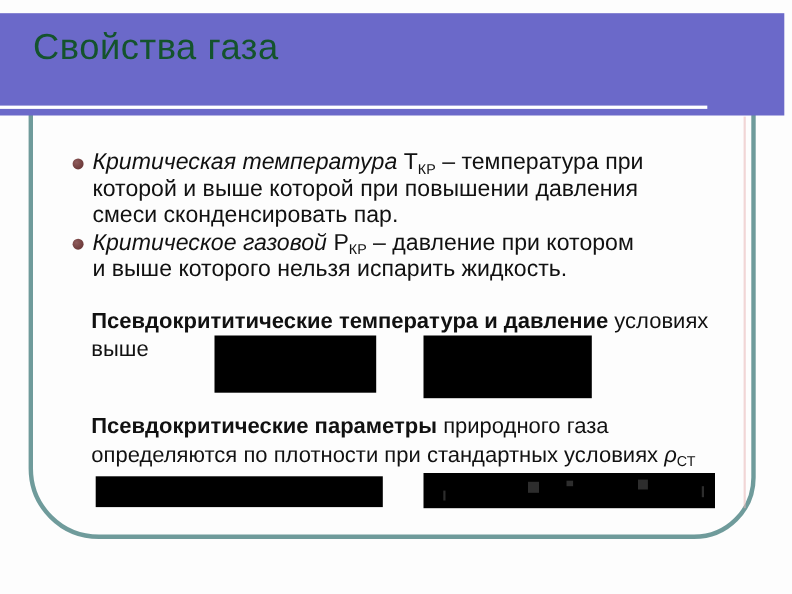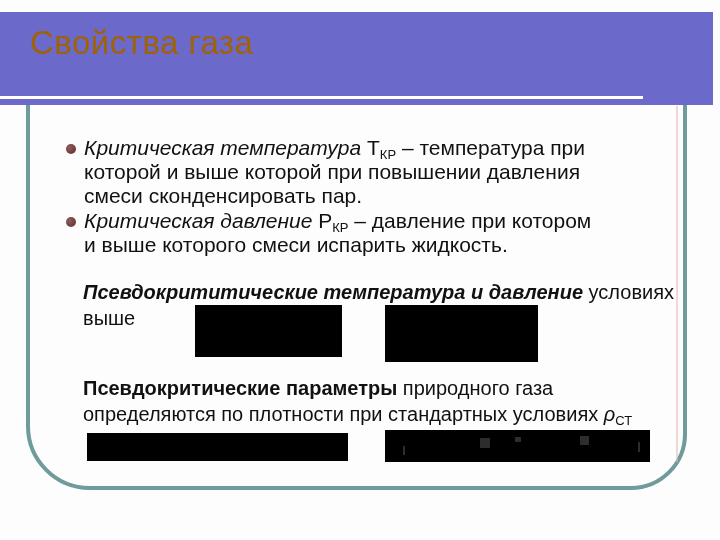--- a/index.html
+++ b/index.html
@@ -45,7 +45,7 @@
     left:30px;top:24px;
     font-size:33px;
     letter-spacing:0.5px;
-    color:#a16207;
+    color:#14532d;
     white-space:nowrap;
   }
   .line{

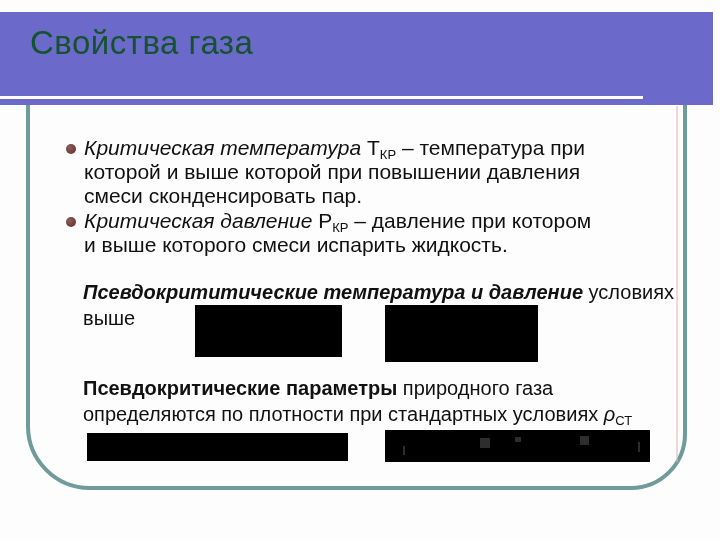--- a/index.html
+++ b/index.html
@@ -103,7 +103,7 @@
 
   <div class="bullet-dot" style="left:66px;top:217px;"></div>
   <div class="line" style="left:84px;top:209px;">
-    <span class="it">Критическая давление </span><span>Р</span><sub class="sm">КР</sub><span> – давление при котором</span>
+    <span class="it">Критическое газовой </span><span>Р</span><sub class="sm">КР</sub><span> – давление при котором</span>
   </div>
   <div class="line" style="left:84px;top:233px;">и выше которого смеси испарить жидкость.</div>
 

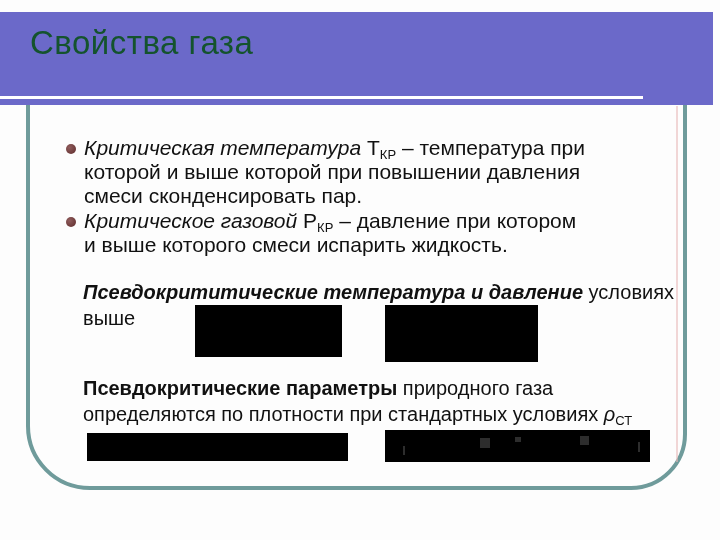--- a/index.html
+++ b/index.html
@@ -105,7 +105,7 @@
   <div class="line" style="left:84px;top:209px;">
     <span class="it">Критическое газовой </span><span>Р</span><sub class="sm">КР</sub><span> – давление при котором</span>
   </div>
-  <div class="line" style="left:84px;top:233px;">и выше которого смеси испарить жидкость.</div>
+  <div class="line" style="left:84px;top:233px;">и выше которого нельзя испарить жидкость.</div>
 
   <div class="line para" style="left:83px;top:280px;">
     <span class="bi">Псевдокрититические температура и давление</span><span> условиях</span>

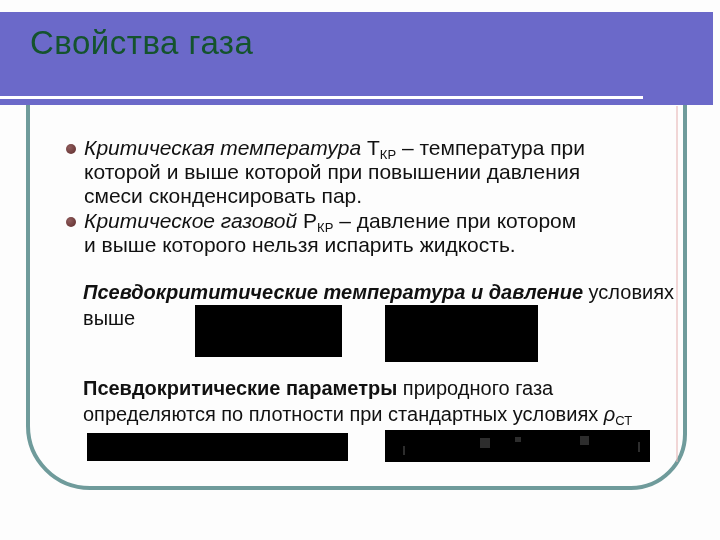--- a/index.html
+++ b/index.html
@@ -55,7 +55,7 @@
     line-height:24px;
   }
   .it{font-style:italic;}
-  .bi{font-style:italic;font-weight:bold;}
+  .bi{font-weight:bold;}
   .b{font-weight:bold;}
   sub.sm{
     font-size:13px;

